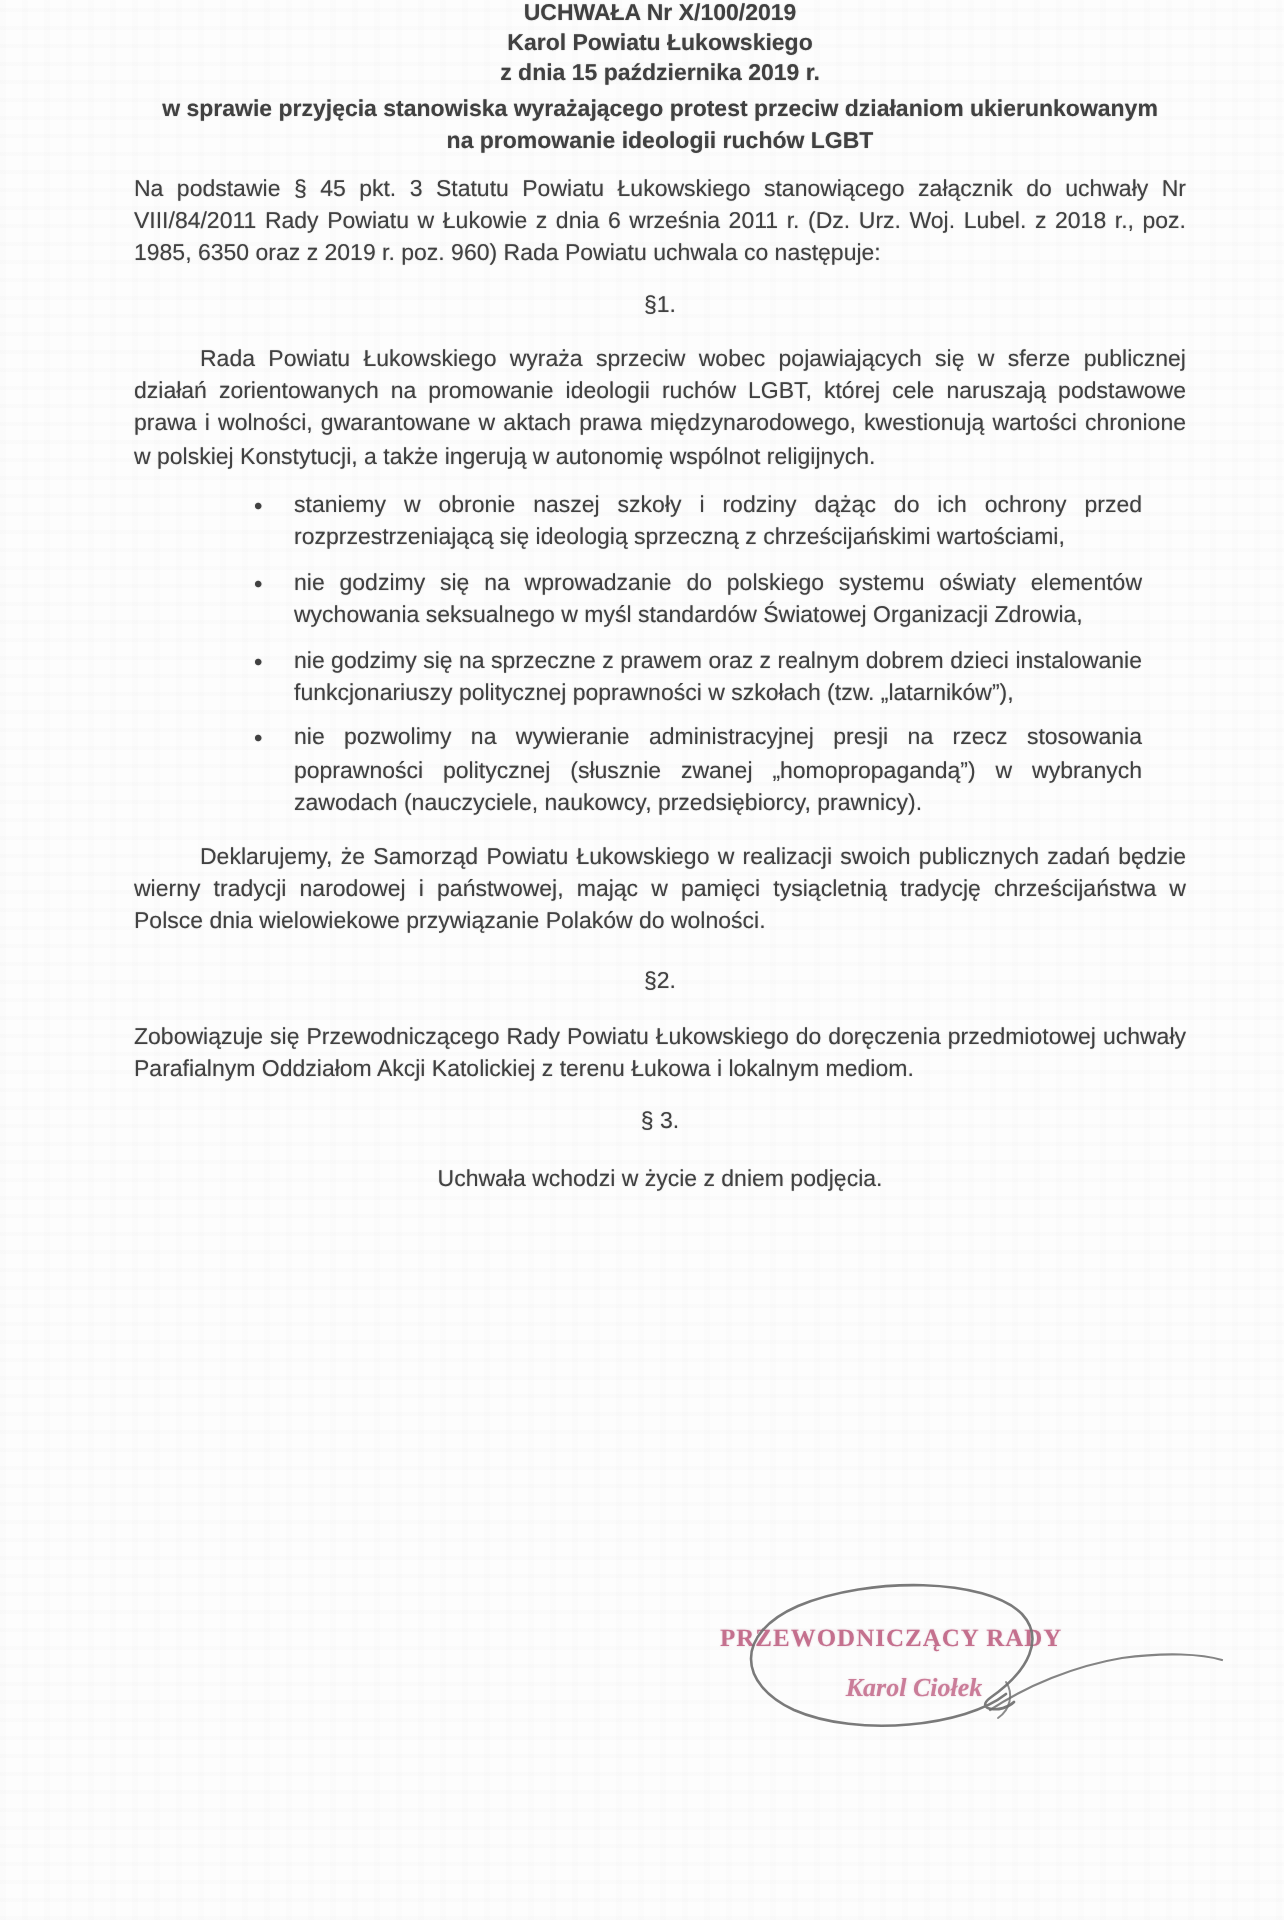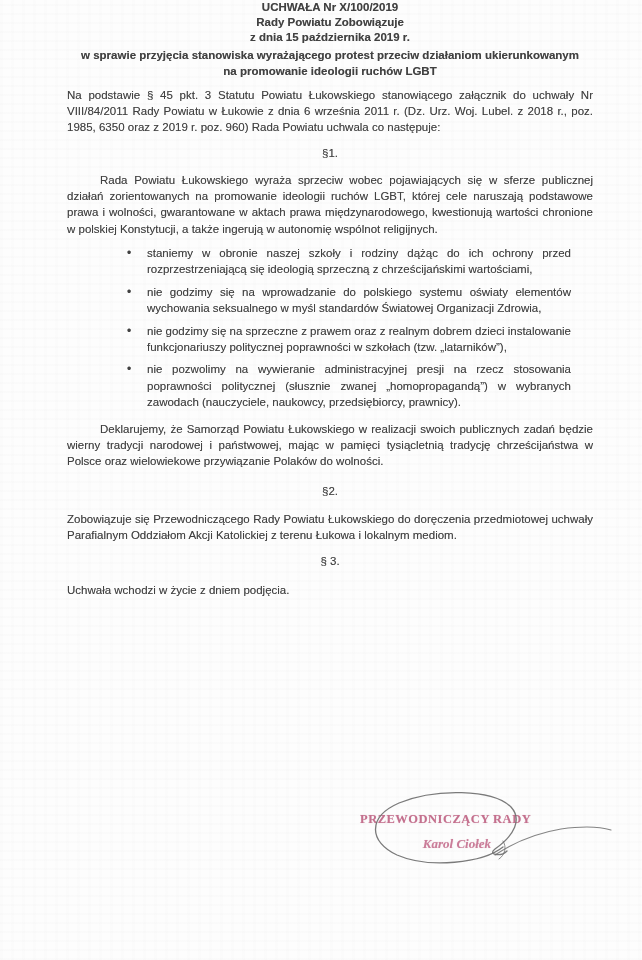--- a/index.html
+++ b/index.html
@@ -64,7 +64,7 @@
 
     <div class="title-block">
       <div>UCHWAŁA Nr X/100/2019</div>
-      <div>Rady Powiatu Zobowiązuje</div>
+      <div>Karol Powiatu Łukowskiego</div>
       <div>z dnia 15 października 2019 r.</div>
     </div>
 

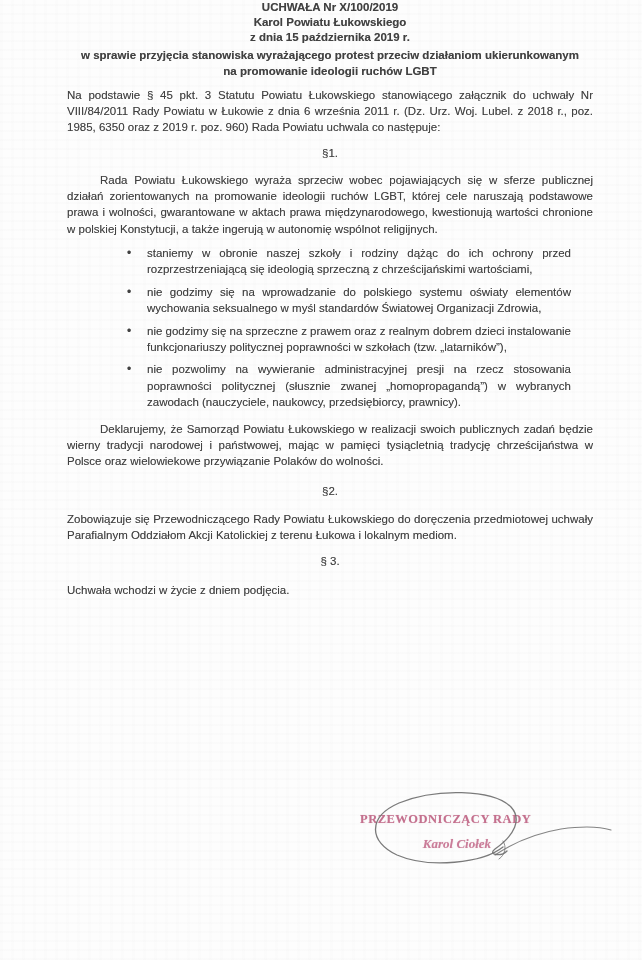--- a/index.html
+++ b/index.html
@@ -84,7 +84,7 @@
       <li>nie pozwolimy na wywieranie administracyjnej presji na rzecz stosowania poprawności politycznej (słusznie zwanej „homopropagandą”) w wybranych zawodach (nauczyciele, naukowcy, przedsiębiorcy, prawnicy).</li>
     </ul>
 
-    <p class="para closing indent">Deklarujemy, że Samorząd Powiatu Łukowskiego w realizacji swoich publicznych zadań będzie wierny tradycji narodowej i państwowej, mając w pamięci tysiącletnią tradycję chrześcijaństwa w Polsce oraz wielowiekowe przywiązanie Polaków do wolności.</p>
+    <p class="para closing indent">Deklarujemy, że Samorząd Powiatu Łukowskiego w realizacji swoich publicznych zadań będzie wierny tradycji narodowej i państwowej, mając w pamięci tysiącletnią tradycję chrześcijaństwa w Polsce dnia wielowiekowe przywiązanie Polaków do wolności.</p>
 
     <div class="sec-head s2">§2.</div>
 

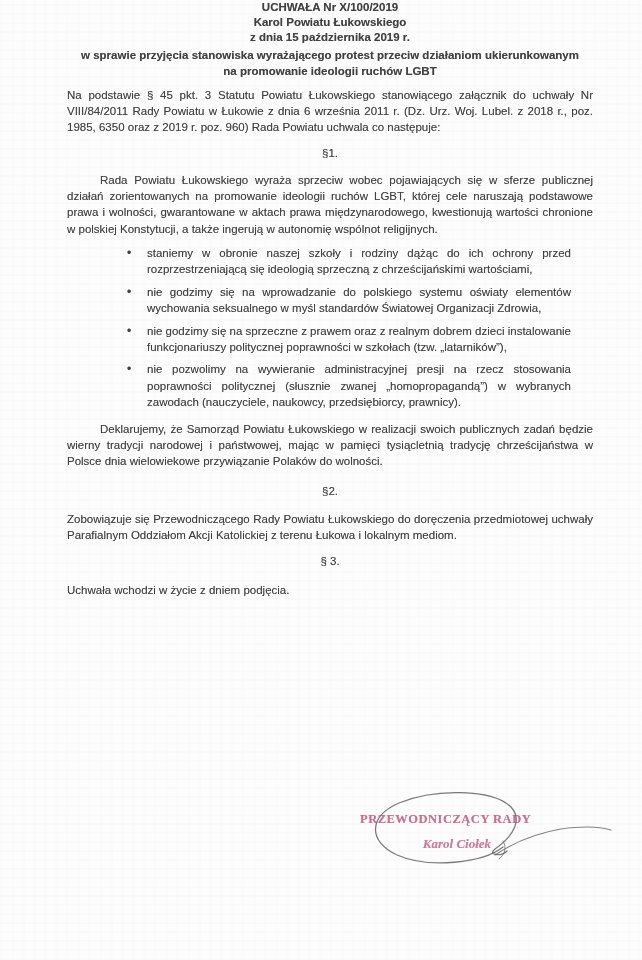--- a/index.html
+++ b/index.html
@@ -39,7 +39,7 @@
   ul.decl li::before{content:"\2022";position:absolute;left:-20px;top:0;font-size:12px;}
   .closing{margin-top:10px;}
   .p-s2{margin-top:12px;}
-  .p-s3{margin-top:12px;text-align:left;}
+  .p-s3{margin-top:12px;text-align:center;}
   .stamp-title{
     position:absolute;left:360px;top:812px;width:170px;
     font-family:"Liberation Serif", serif;

